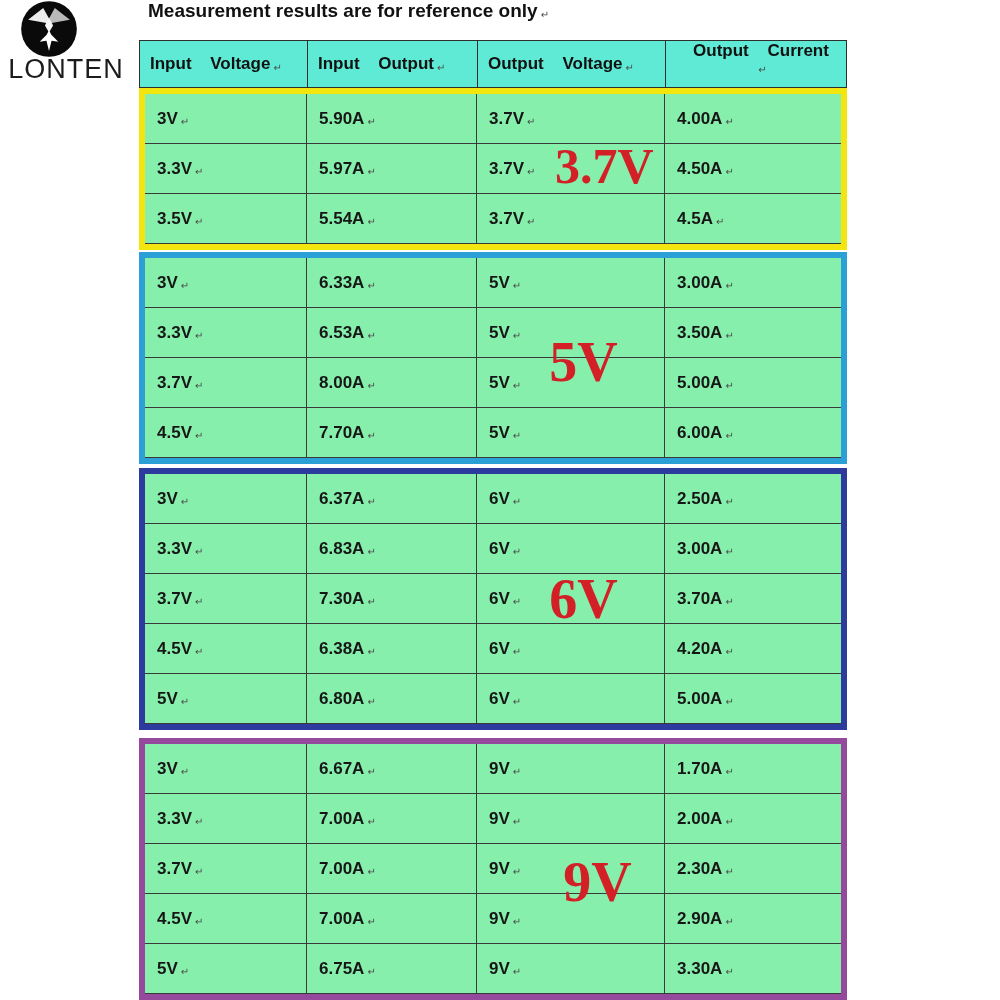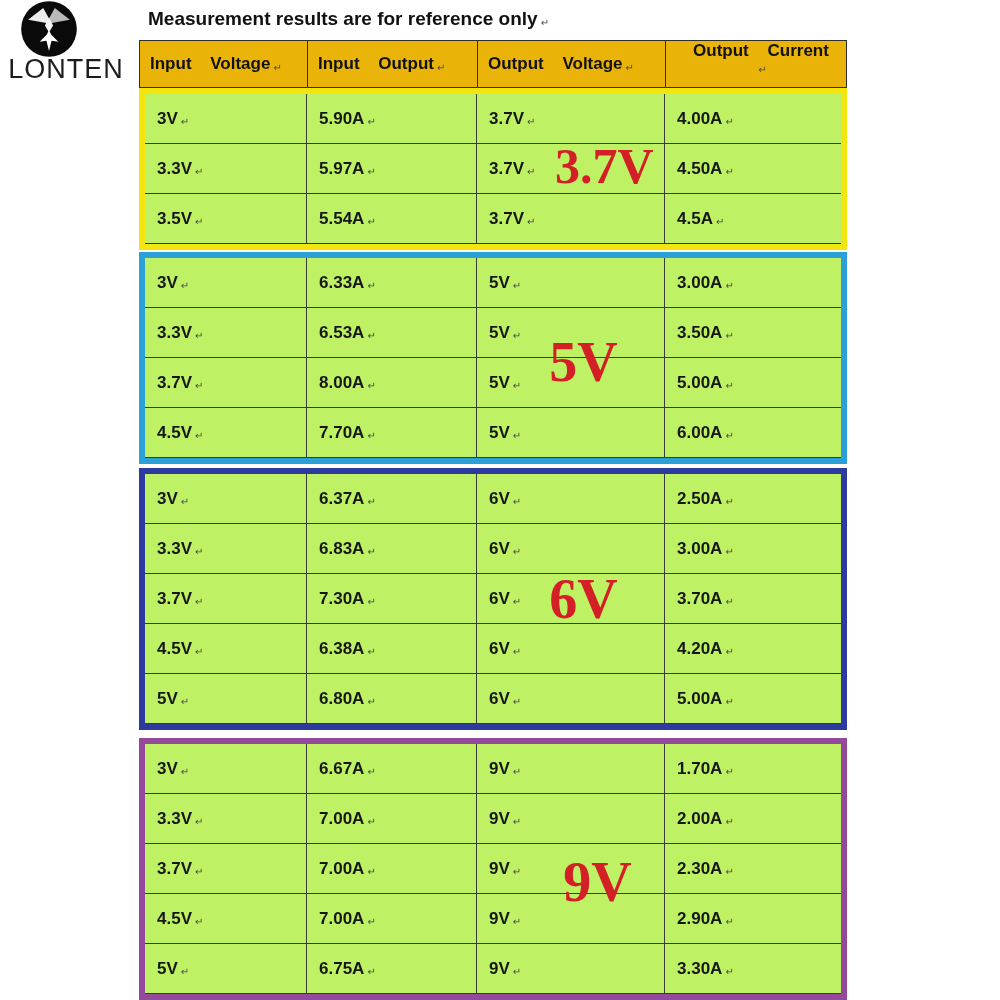--- a/index.html
+++ b/index.html
@@ -12,7 +12,7 @@
   .logo svg{display:block;margin-left:14px;}
   .logo-text{font-size:27px;letter-spacing:1px;color:#1c1c1c;margin-top:-4px;font-weight:400;}
   
-  .title{position:absolute;left:148px;top:8px;font-size:19px;font-weight:bold;color:#111;text-align:center;}
+  .title{position:absolute;left:148px;top:0;font-size:19px;font-weight:bold;color:#111;text-align:center;}
   
   .table-wrap{position:absolute;left:139px;top:40px;width:708px;}
   .header-row{

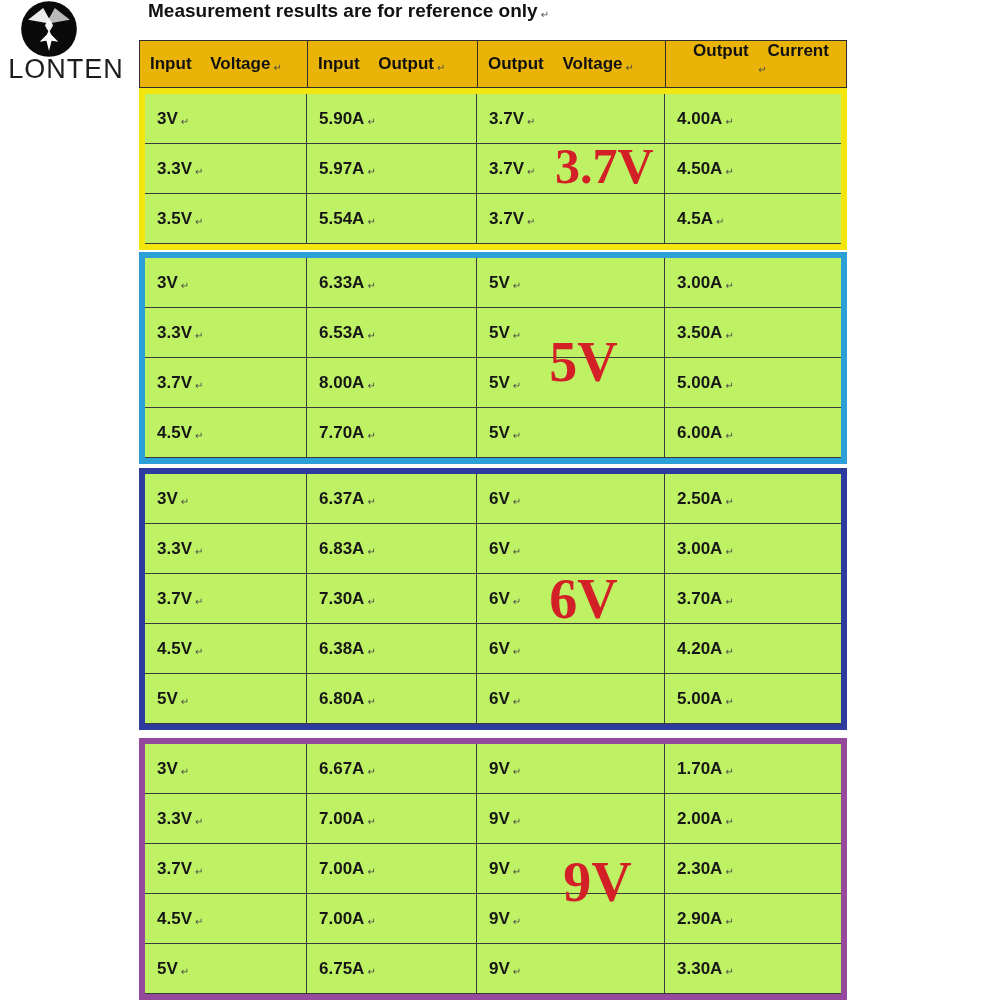--- a/index.html
+++ b/index.html
@@ -17,7 +17,7 @@
   .table-wrap{position:absolute;left:139px;top:40px;width:708px;}
   .header-row{
     display:grid;grid-template-columns:168px 170px 188px 1fr;height:48px;
-    border:1.6px solid #2e2e2e;box-sizing:border-box;background:#eab308;
+    border:1.6px solid #2e2e2e;box-sizing:border-box;background:#5eead4;
   }
   .header-cell{
     display:flex;align-items:center;padding-left:10px;font-weight:bold;font-size:17px;

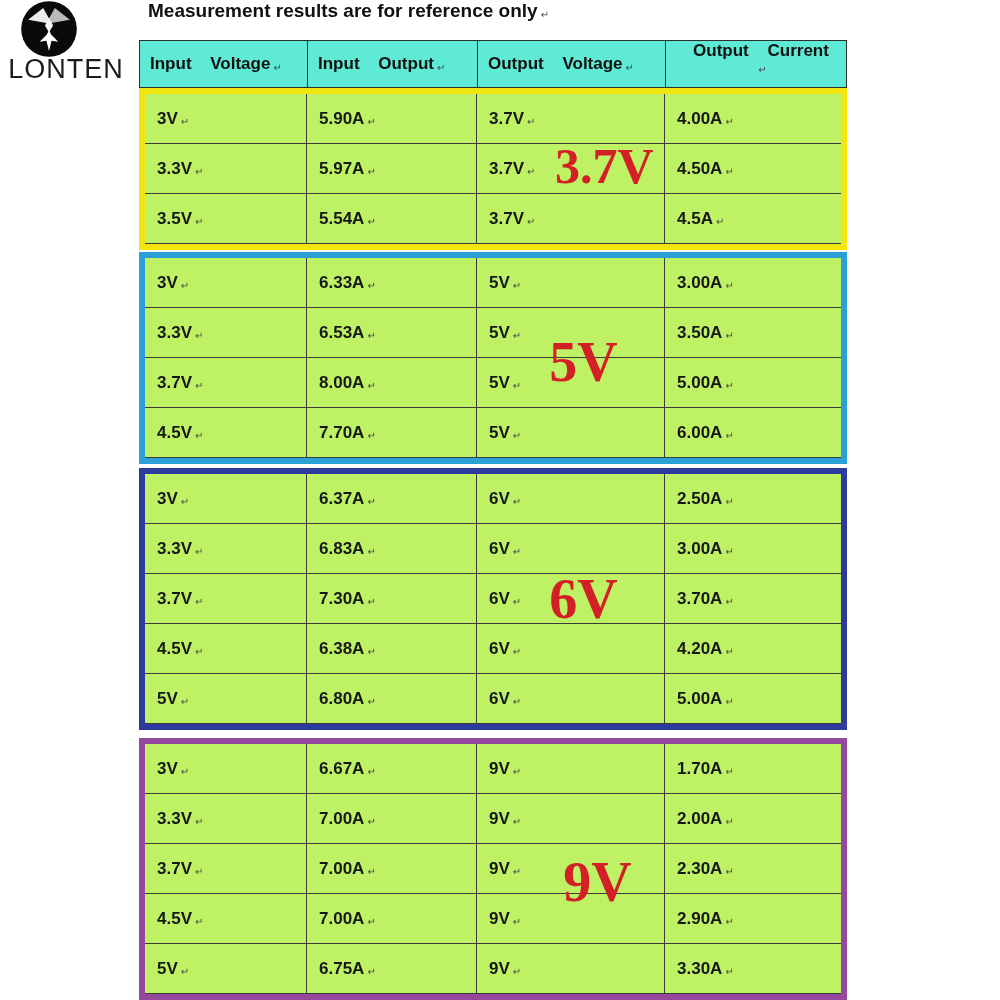--- a/index.html
+++ b/index.html
@@ -25,7 +25,7 @@
   }
   .header-cell:last-child{border-right:none;flex-direction:column;}
   .group-box{
-    border:6px solid;box-sizing:border-box;background:#bef264;position:relative;
+    border:6px solid;box-sizing:border-box;background:#86efac;position:relative;
   }
   .group-box.g1{margin-top:2px;}
   .group-box.g2{margin-top:4px;}

